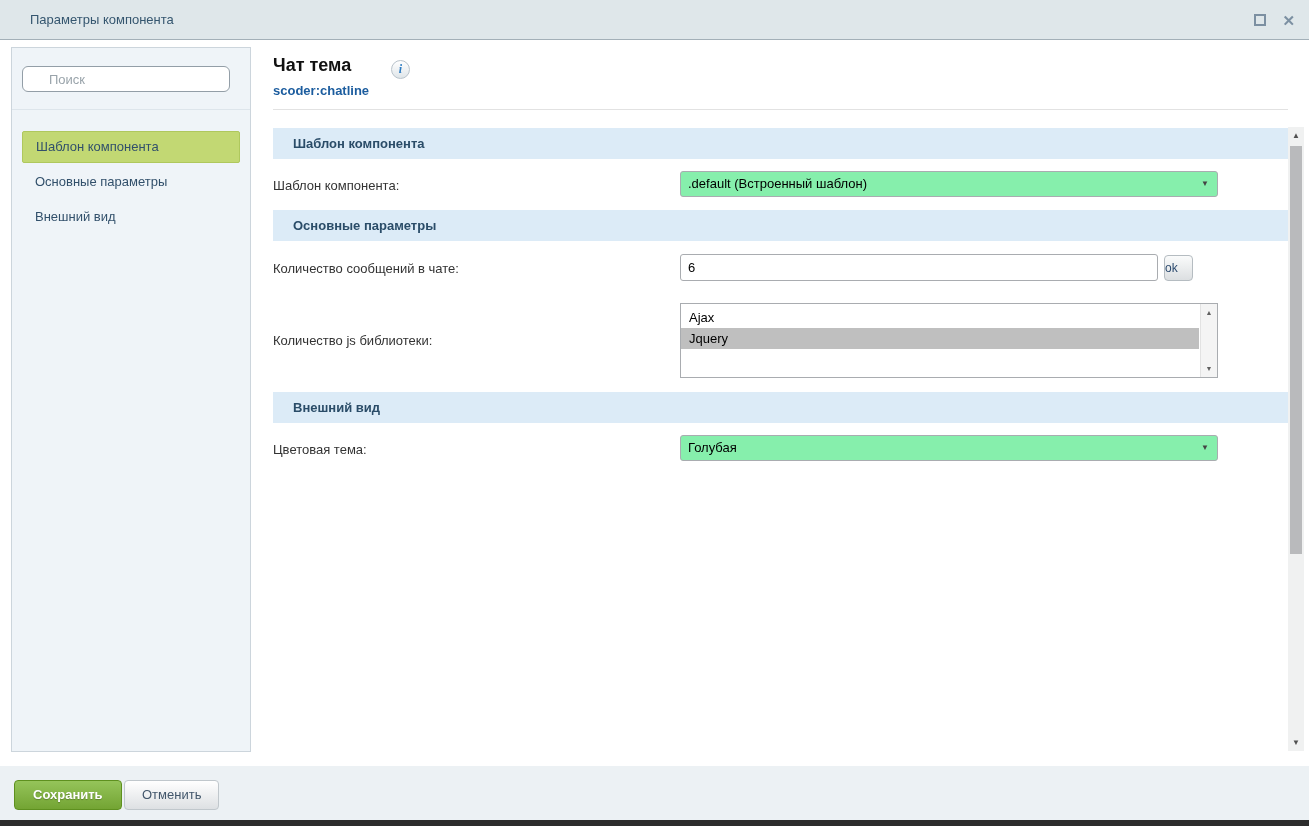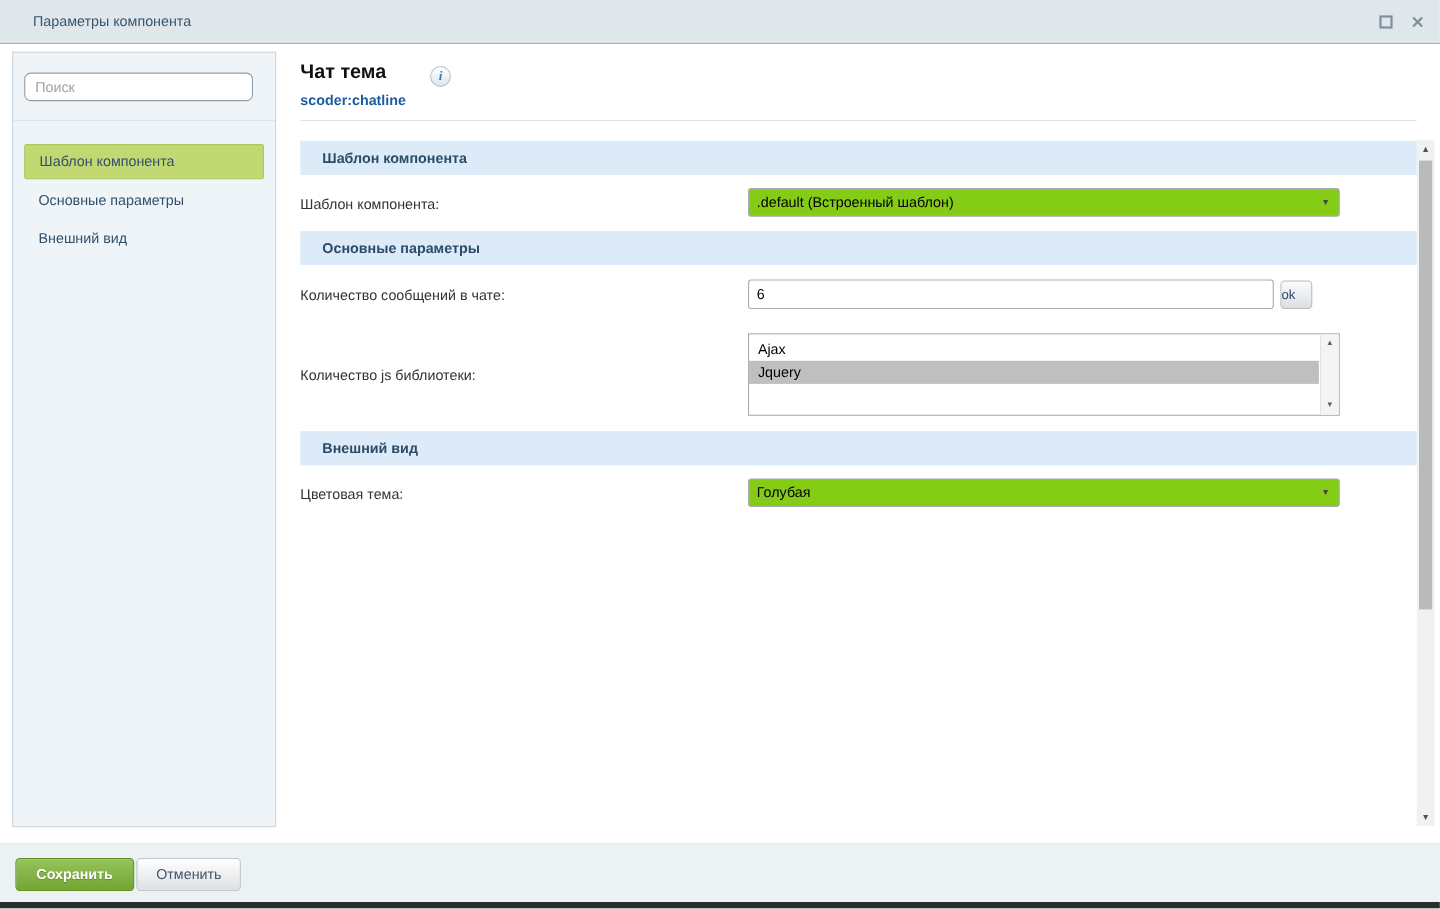--- a/index.html
+++ b/index.html
@@ -34,7 +34,7 @@
   }
   .search-input {
     position:absolute; left:10px; top:18px; width:208px; height:26px;
-    border:1px solid #939ea7; border-radius:6px; padding:0 9px;
+    border:1px solid #939ea7; border-radius:6px; padding:0 26px;
     font-size:13px; color:#333; background:#fff; font-family:inherit; outline:none;
   }
   .search-input::placeholder { color:#9aa4ab; }

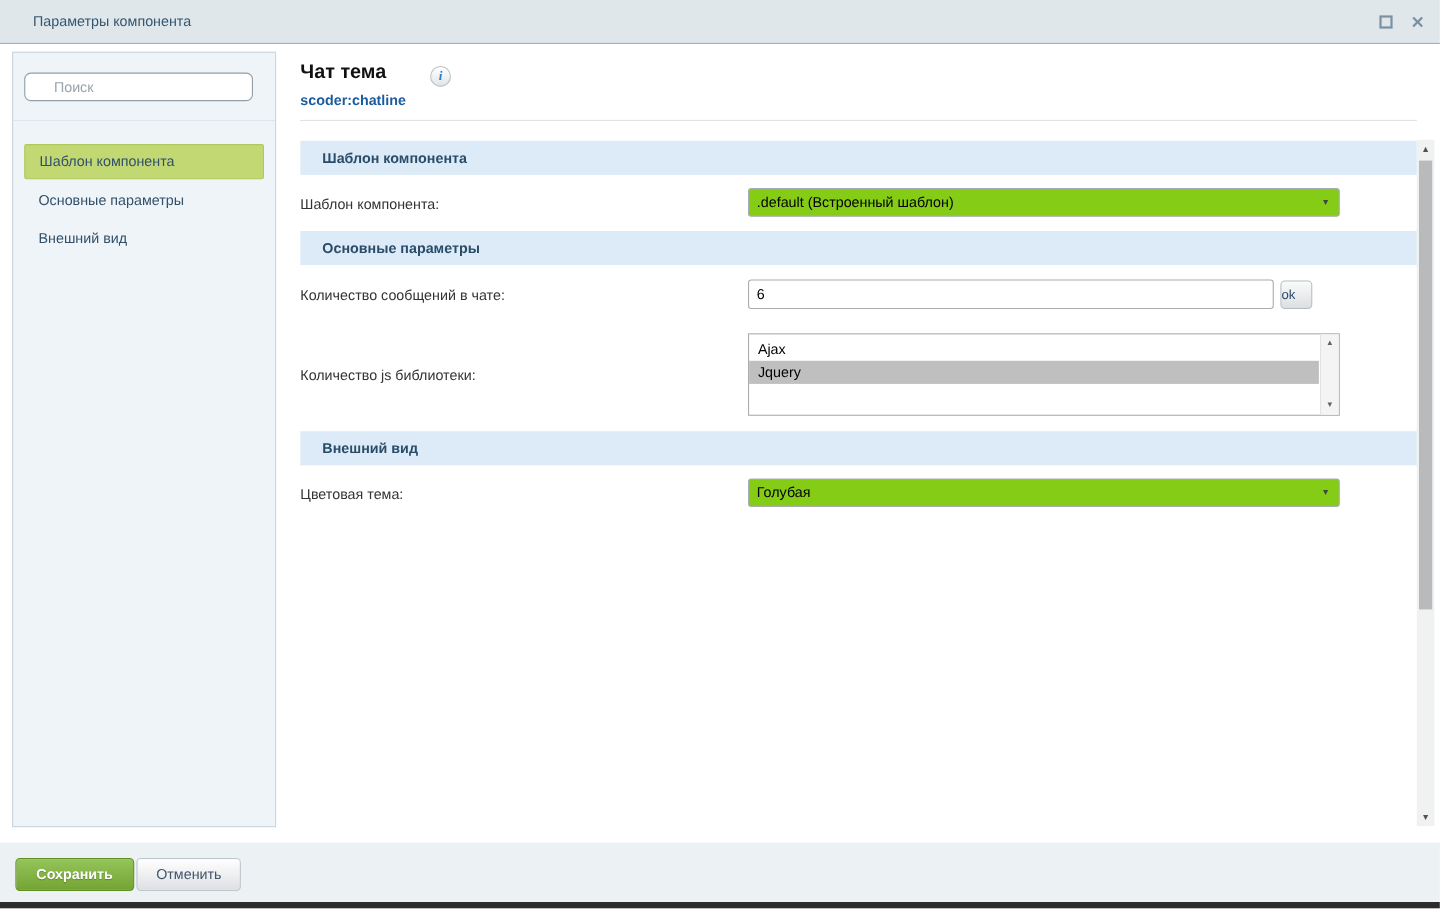--- a/index.html
+++ b/index.html
@@ -78,7 +78,7 @@
 
   .select-box {
     position:absolute; left:680px; width:538px; height:26px;
-    border:1px solid #a9acb0; border-radius:3px; background:#84cc16; cursor:pointer;
+    border:1px solid #a9acb0; border-radius:3px; background:#86efac; cursor:pointer;
   }
   #select-template { top:171px; }
   #select-theme    { top:435px; }

